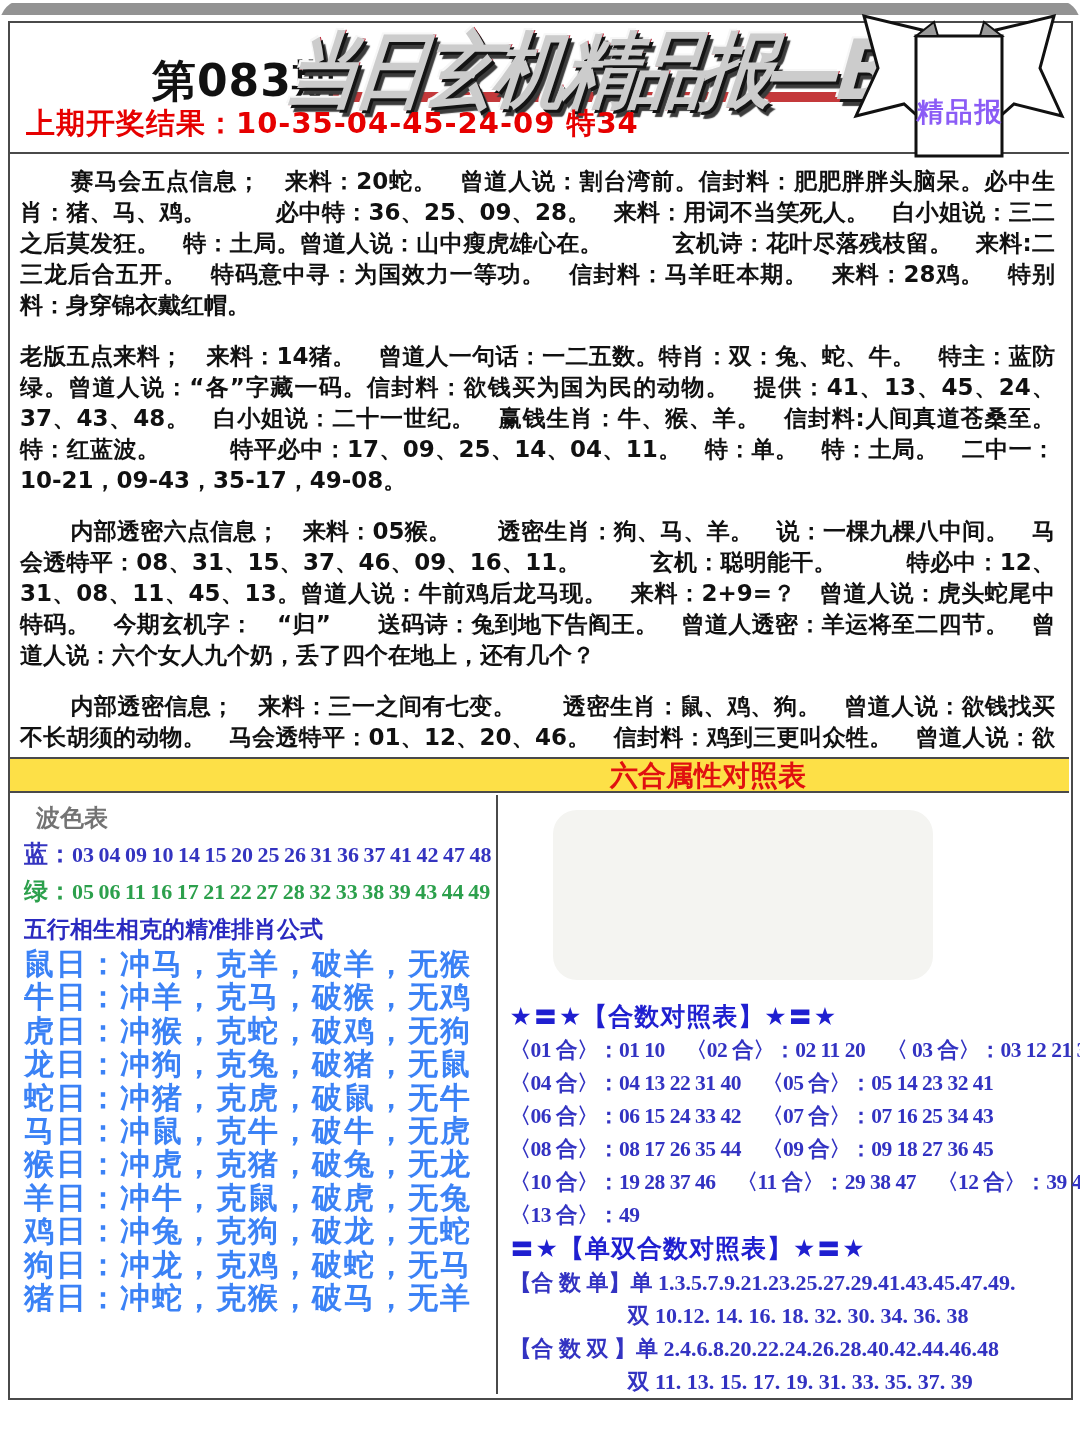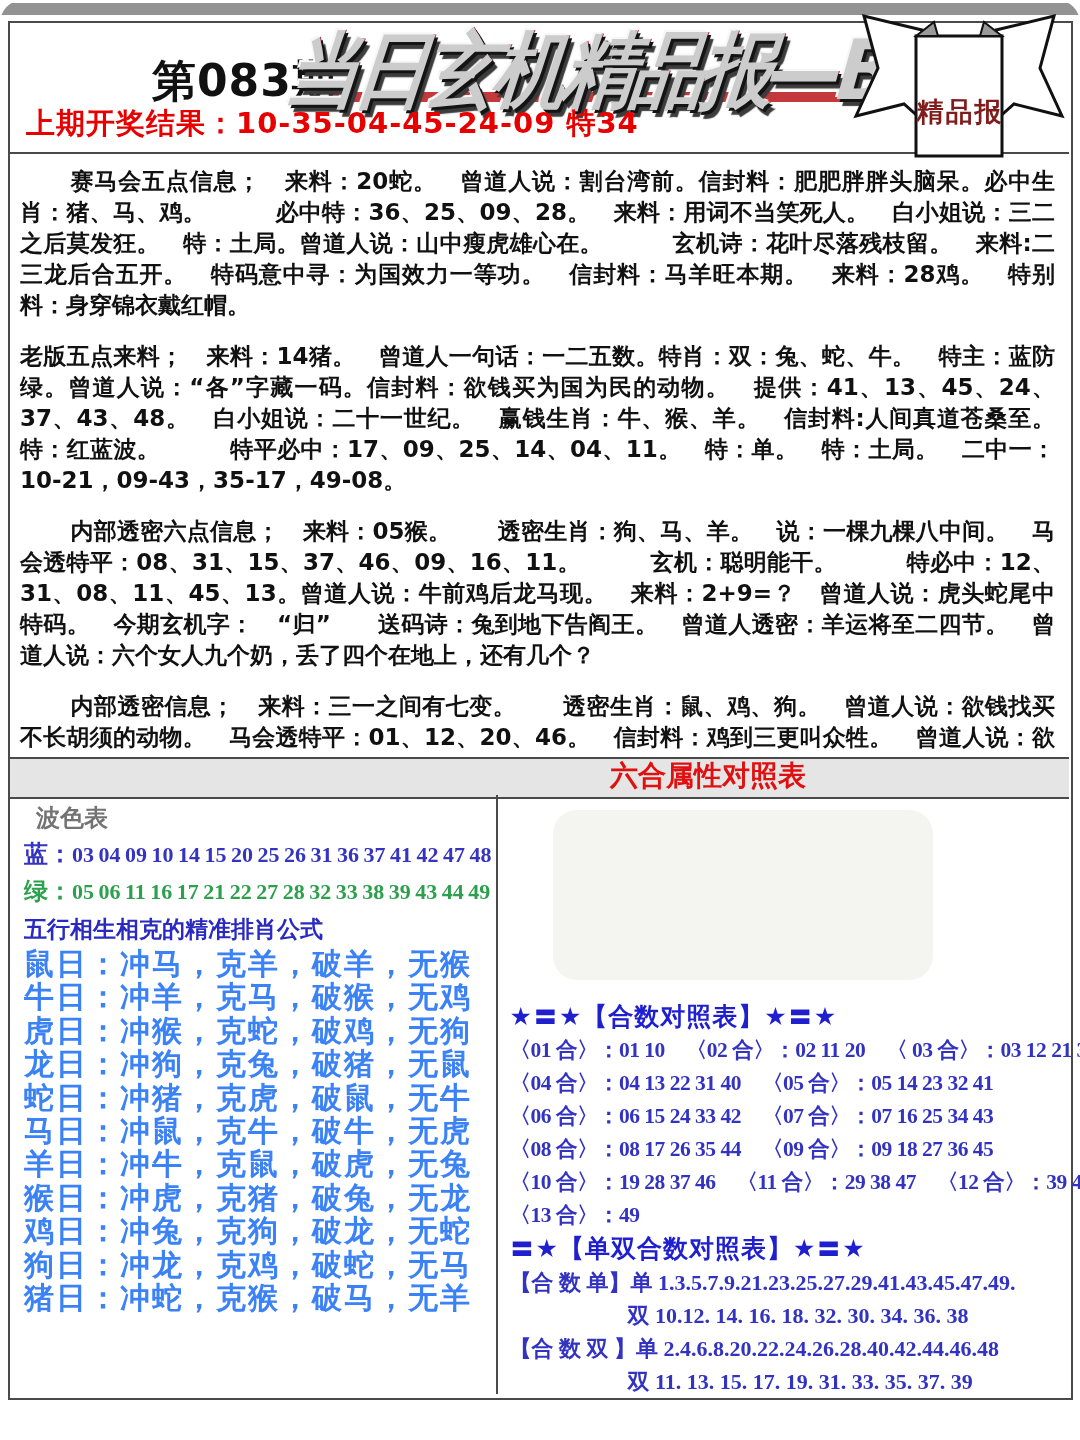--- a/index.html
+++ b/index.html
@@ -21,7 +21,7 @@
   
   .ribbon{position:absolute;left:850px;top:6px;width:218px;height:152px;z-index:3;}
   .ribbon-label{position:absolute;left:908px;top:94px;width:104px;text-align:center;z-index:4;
-                font-size:27px;font-weight:bold;color:#7f1d1d;letter-spacing:2px;}
+                font-size:27px;font-weight:bold;color:#8b5cf6;letter-spacing:2px;}
 
   
   .para-wrap{position:absolute;left:10px;top:152px;width:1059px;height:603px;box-sizing:border-box;

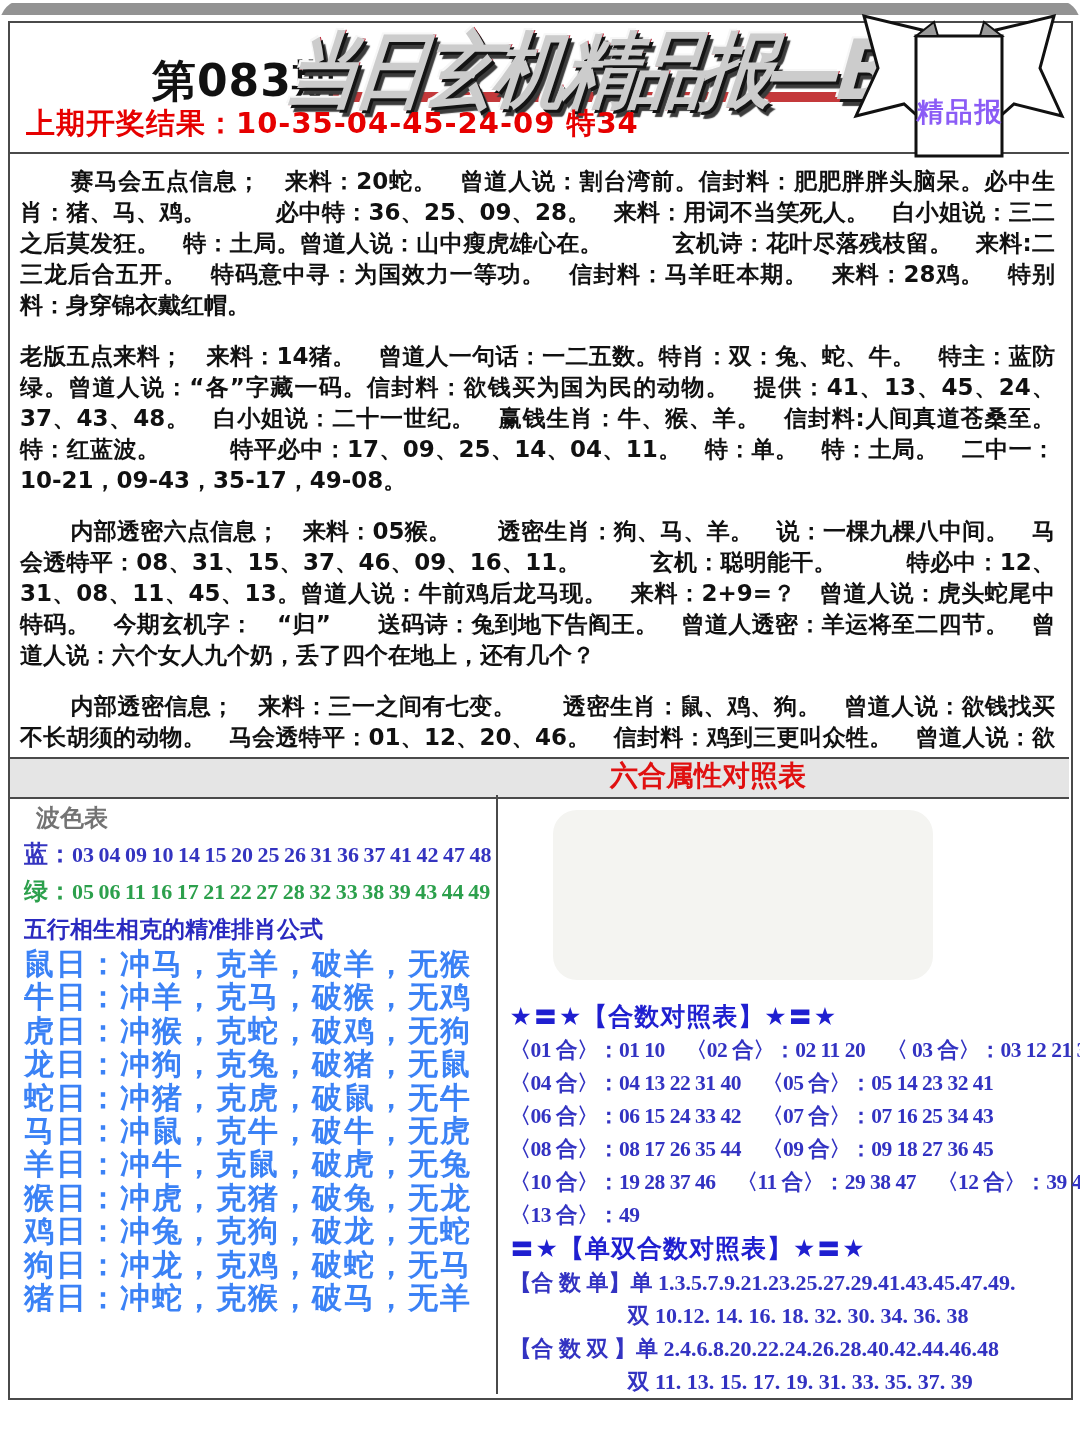--- a/index.html
+++ b/index.html
@@ -30,8 +30,8 @@
   .para.indent{text-indent:2.2em;}
 
   
-  .attr-strip{position:absolute;left:10px;top:757px;width:1059px;height:42px;box-sizing:border-box;
-              border-top:2px solid #4a4a4a;border-bottom:2px solid #4a4a4a;background:#e5e5e5;z-index:1;}
+  .attr-strip{position:absolute;left:10px;top:757px;width:1059px;height:36px;box-sizing:border-box;
+              border-top:2px solid #4a4a4a;border-bottom:2px solid #4a4a4a;background:#fde047;z-index:1;}
   .attr-strip .attr-title{margin-left:600px;font-size:28px;font-weight:bold;color:#e01010;line-height:34px;}
 
   

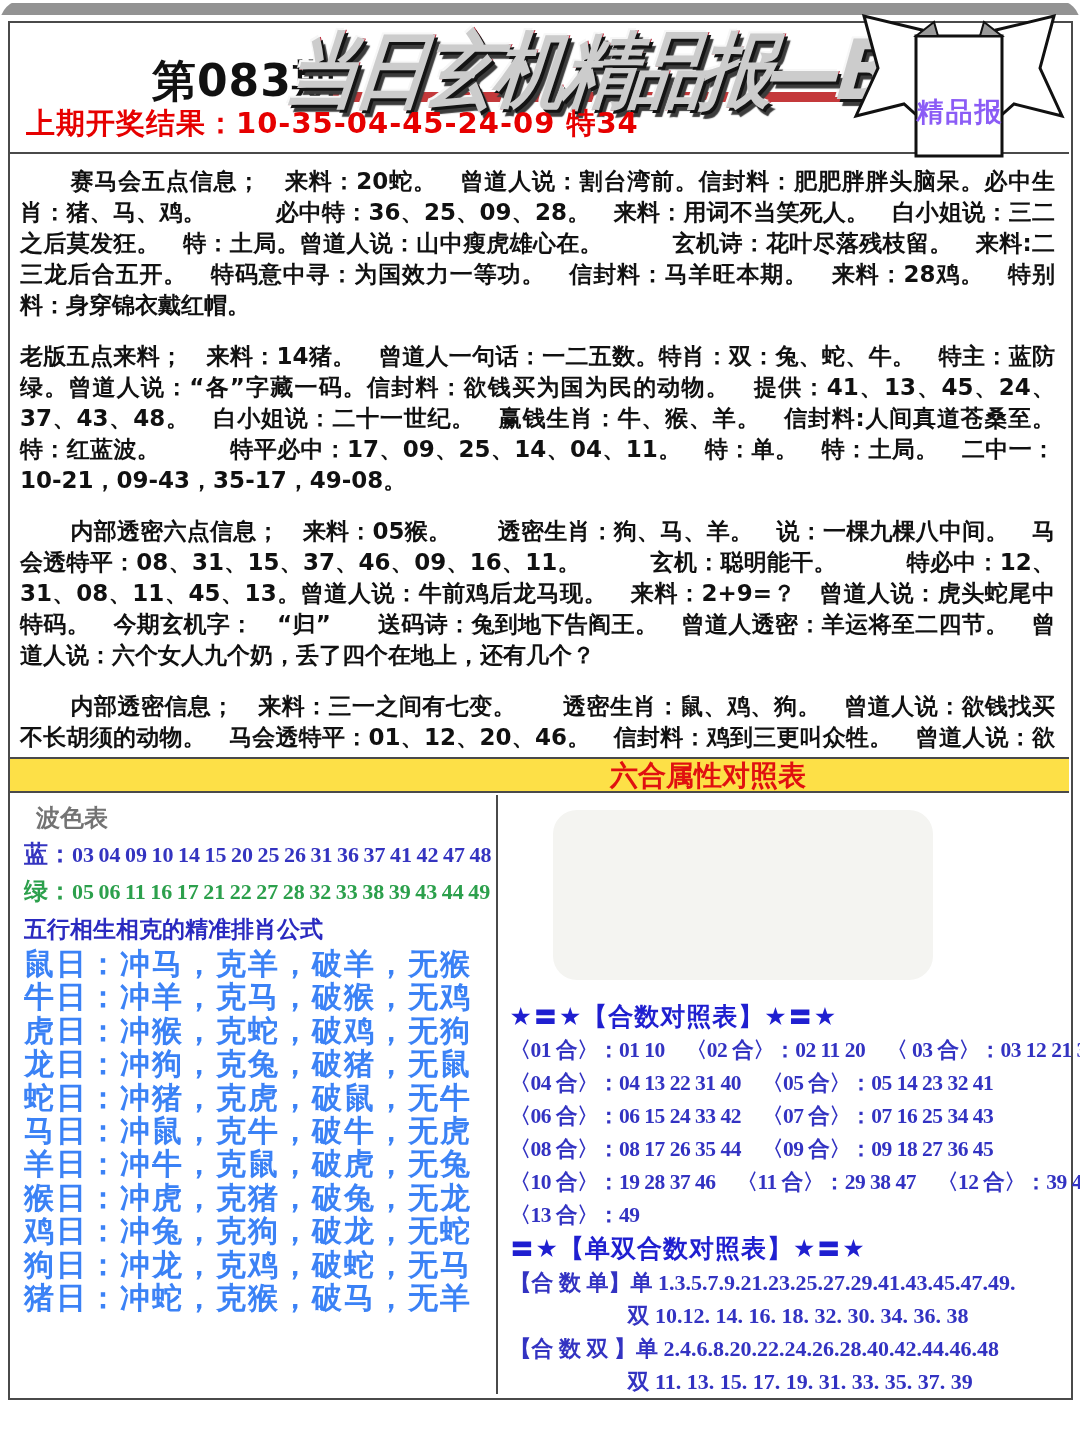--- a/index.html
+++ b/index.html
@@ -111,8 +111,8 @@
       <div class="zodiac-row">龙日：冲狗，克兔，破猪，无鼠</div>
       <div class="zodiac-row">蛇日：冲猪，克虎，破鼠，无牛</div>
       <div class="zodiac-row">马日：冲鼠，克牛，破牛，无虎</div>
+      <div class="zodiac-row">猴日：冲虎，克猪，破兔，无龙</div>
       <div class="zodiac-row">羊日：冲牛，克鼠，破虎，无兔</div>
-      <div class="zodiac-row">猴日：冲虎，克猪，破兔，无龙</div>
       <div class="zodiac-row">鸡日：冲兔，克狗，破龙，无蛇</div>
       <div class="zodiac-row">狗日：冲龙，克鸡，破蛇，无马</div>
       <div class="zodiac-row">猪日：冲蛇，克猴，破马，无羊</div>

